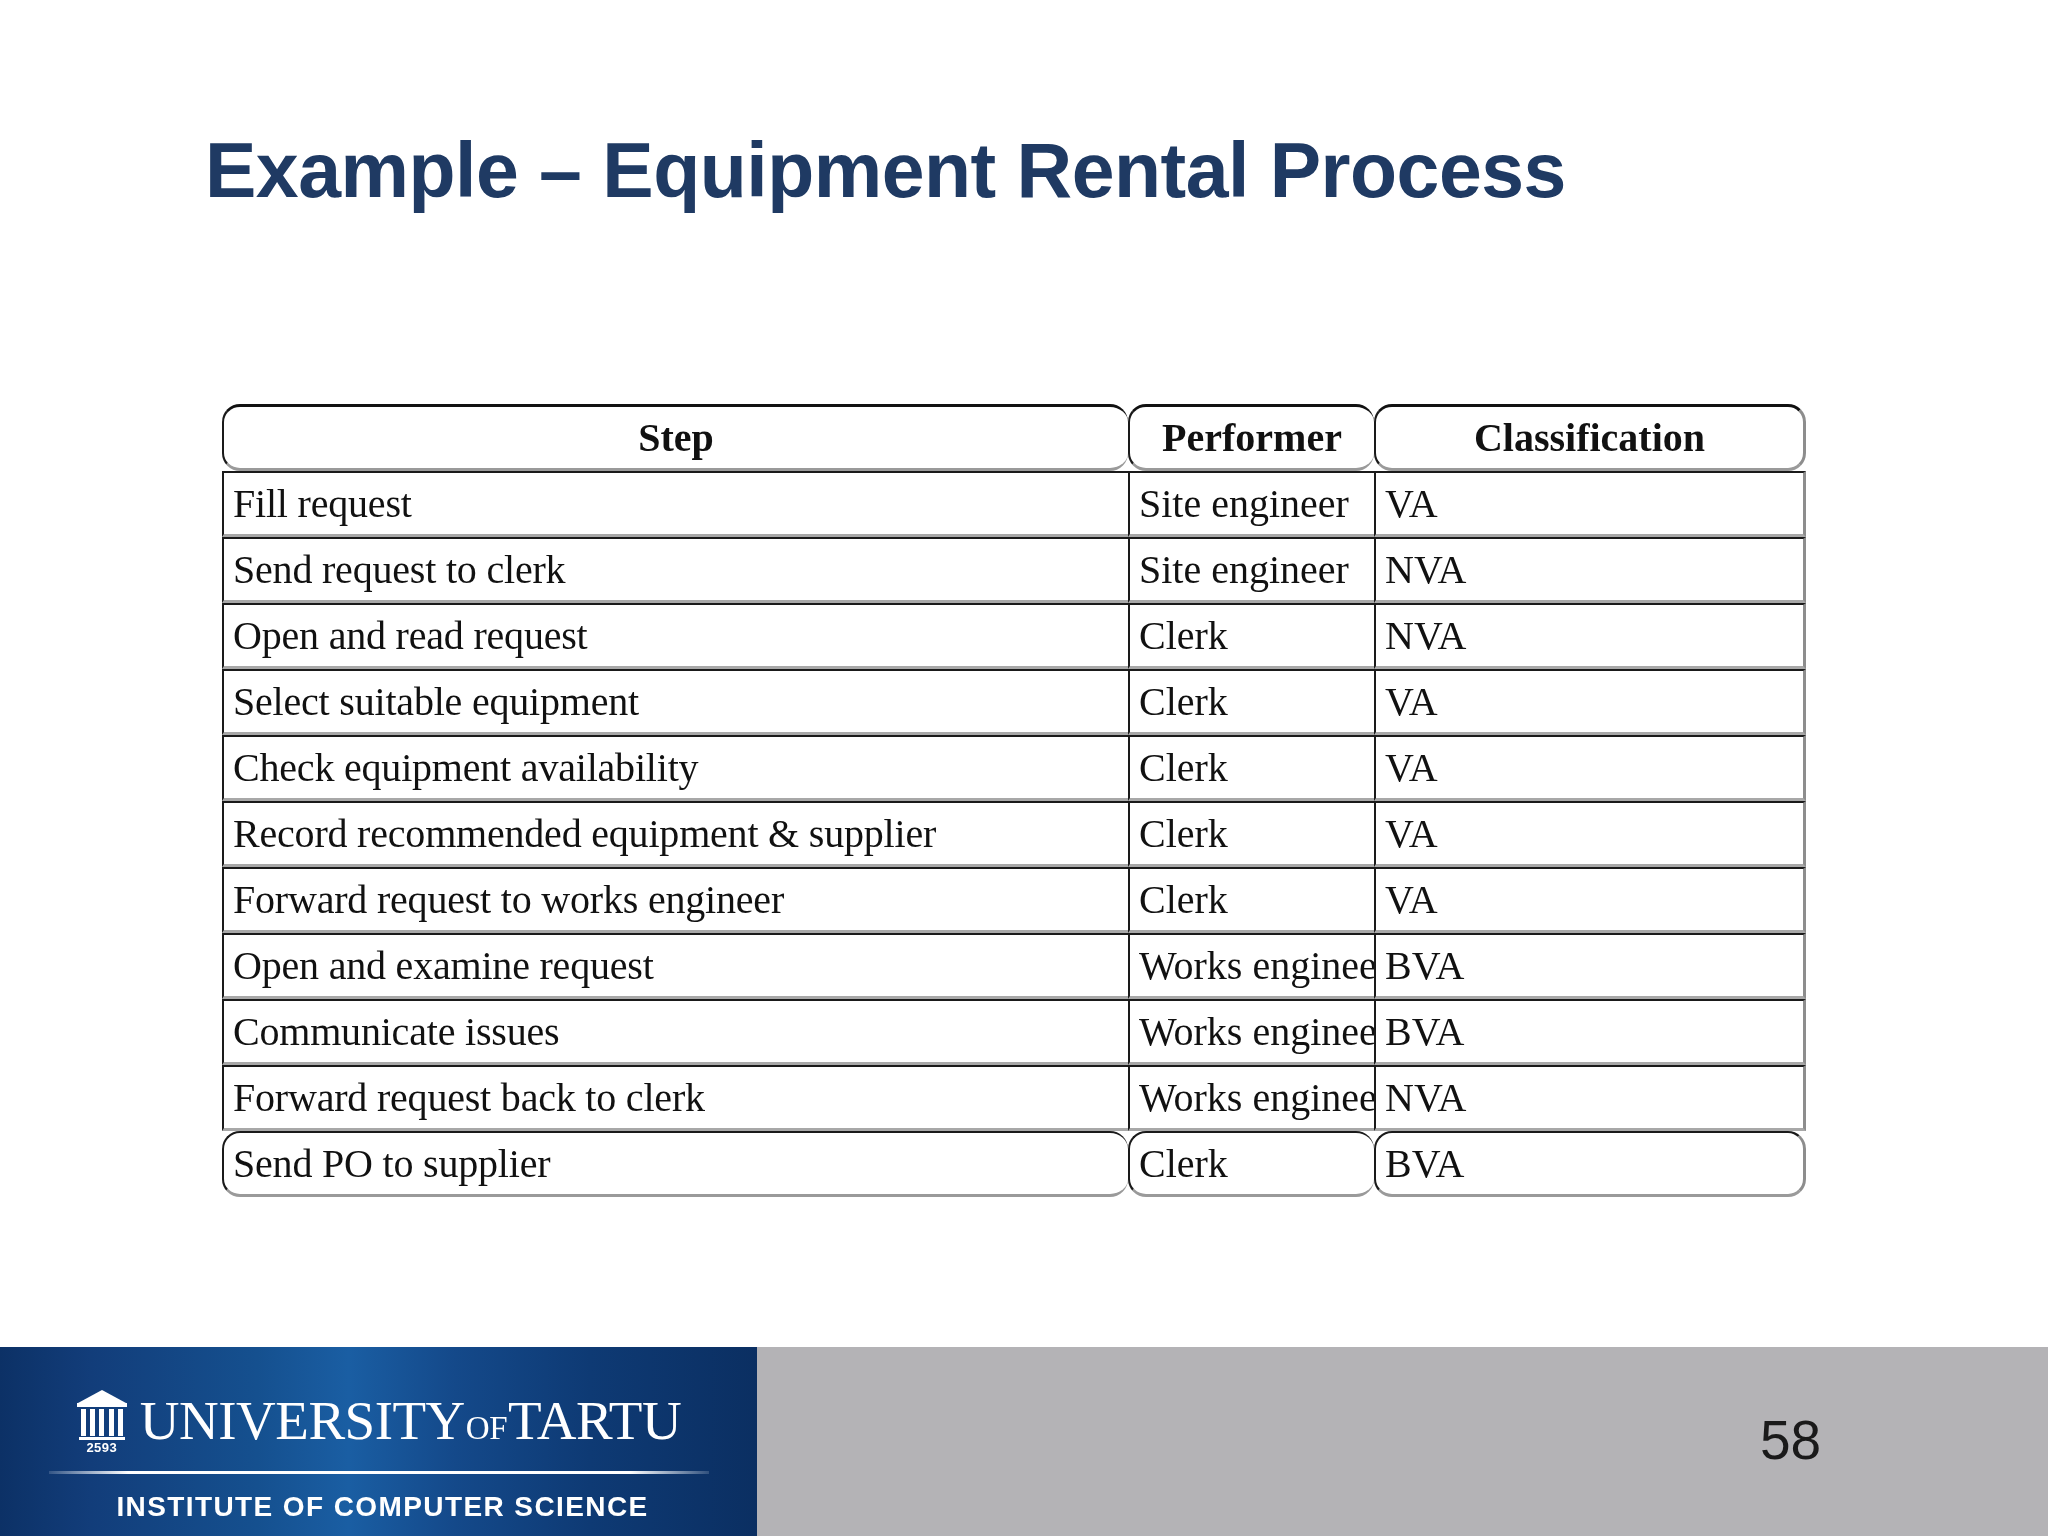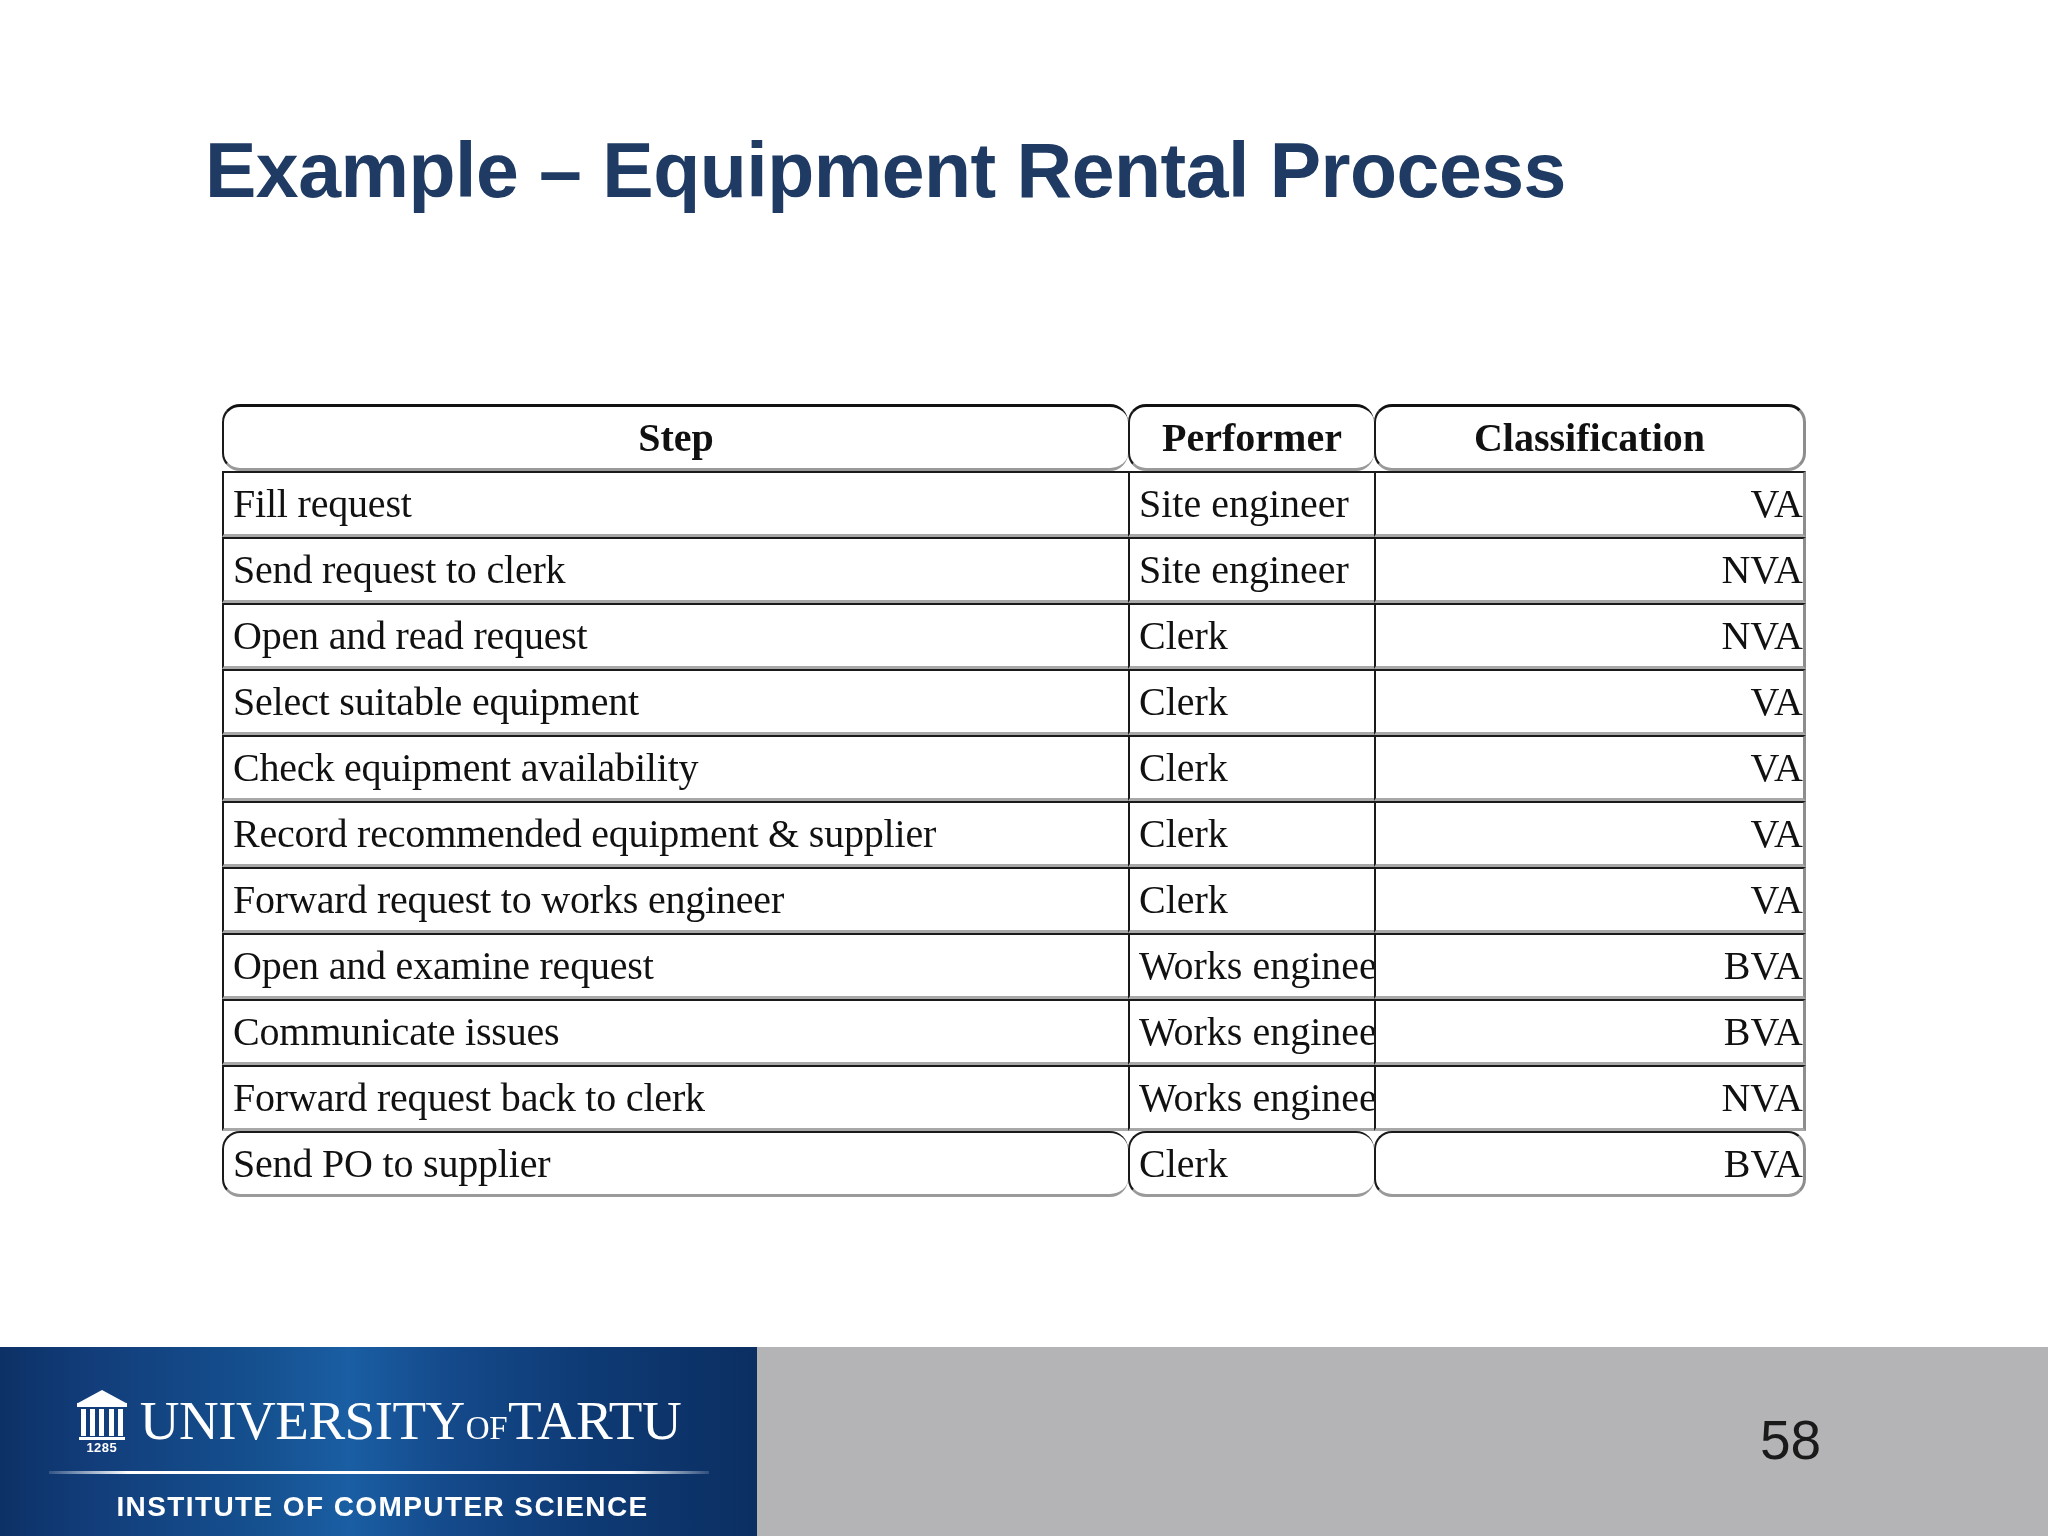--- a/index.html
+++ b/index.html
@@ -83,7 +83,7 @@
 
   table#process-table td.cell-step { text-align: left; }
   table#process-table td.cell-perf { text-align: left; }
-  table#process-table td.cell-class { text-align: right; }
+  table#process-table td.cell-class { text-align: left; }
 
   
   table#process-table td.cell-step { letter-spacing: -0.2px; }

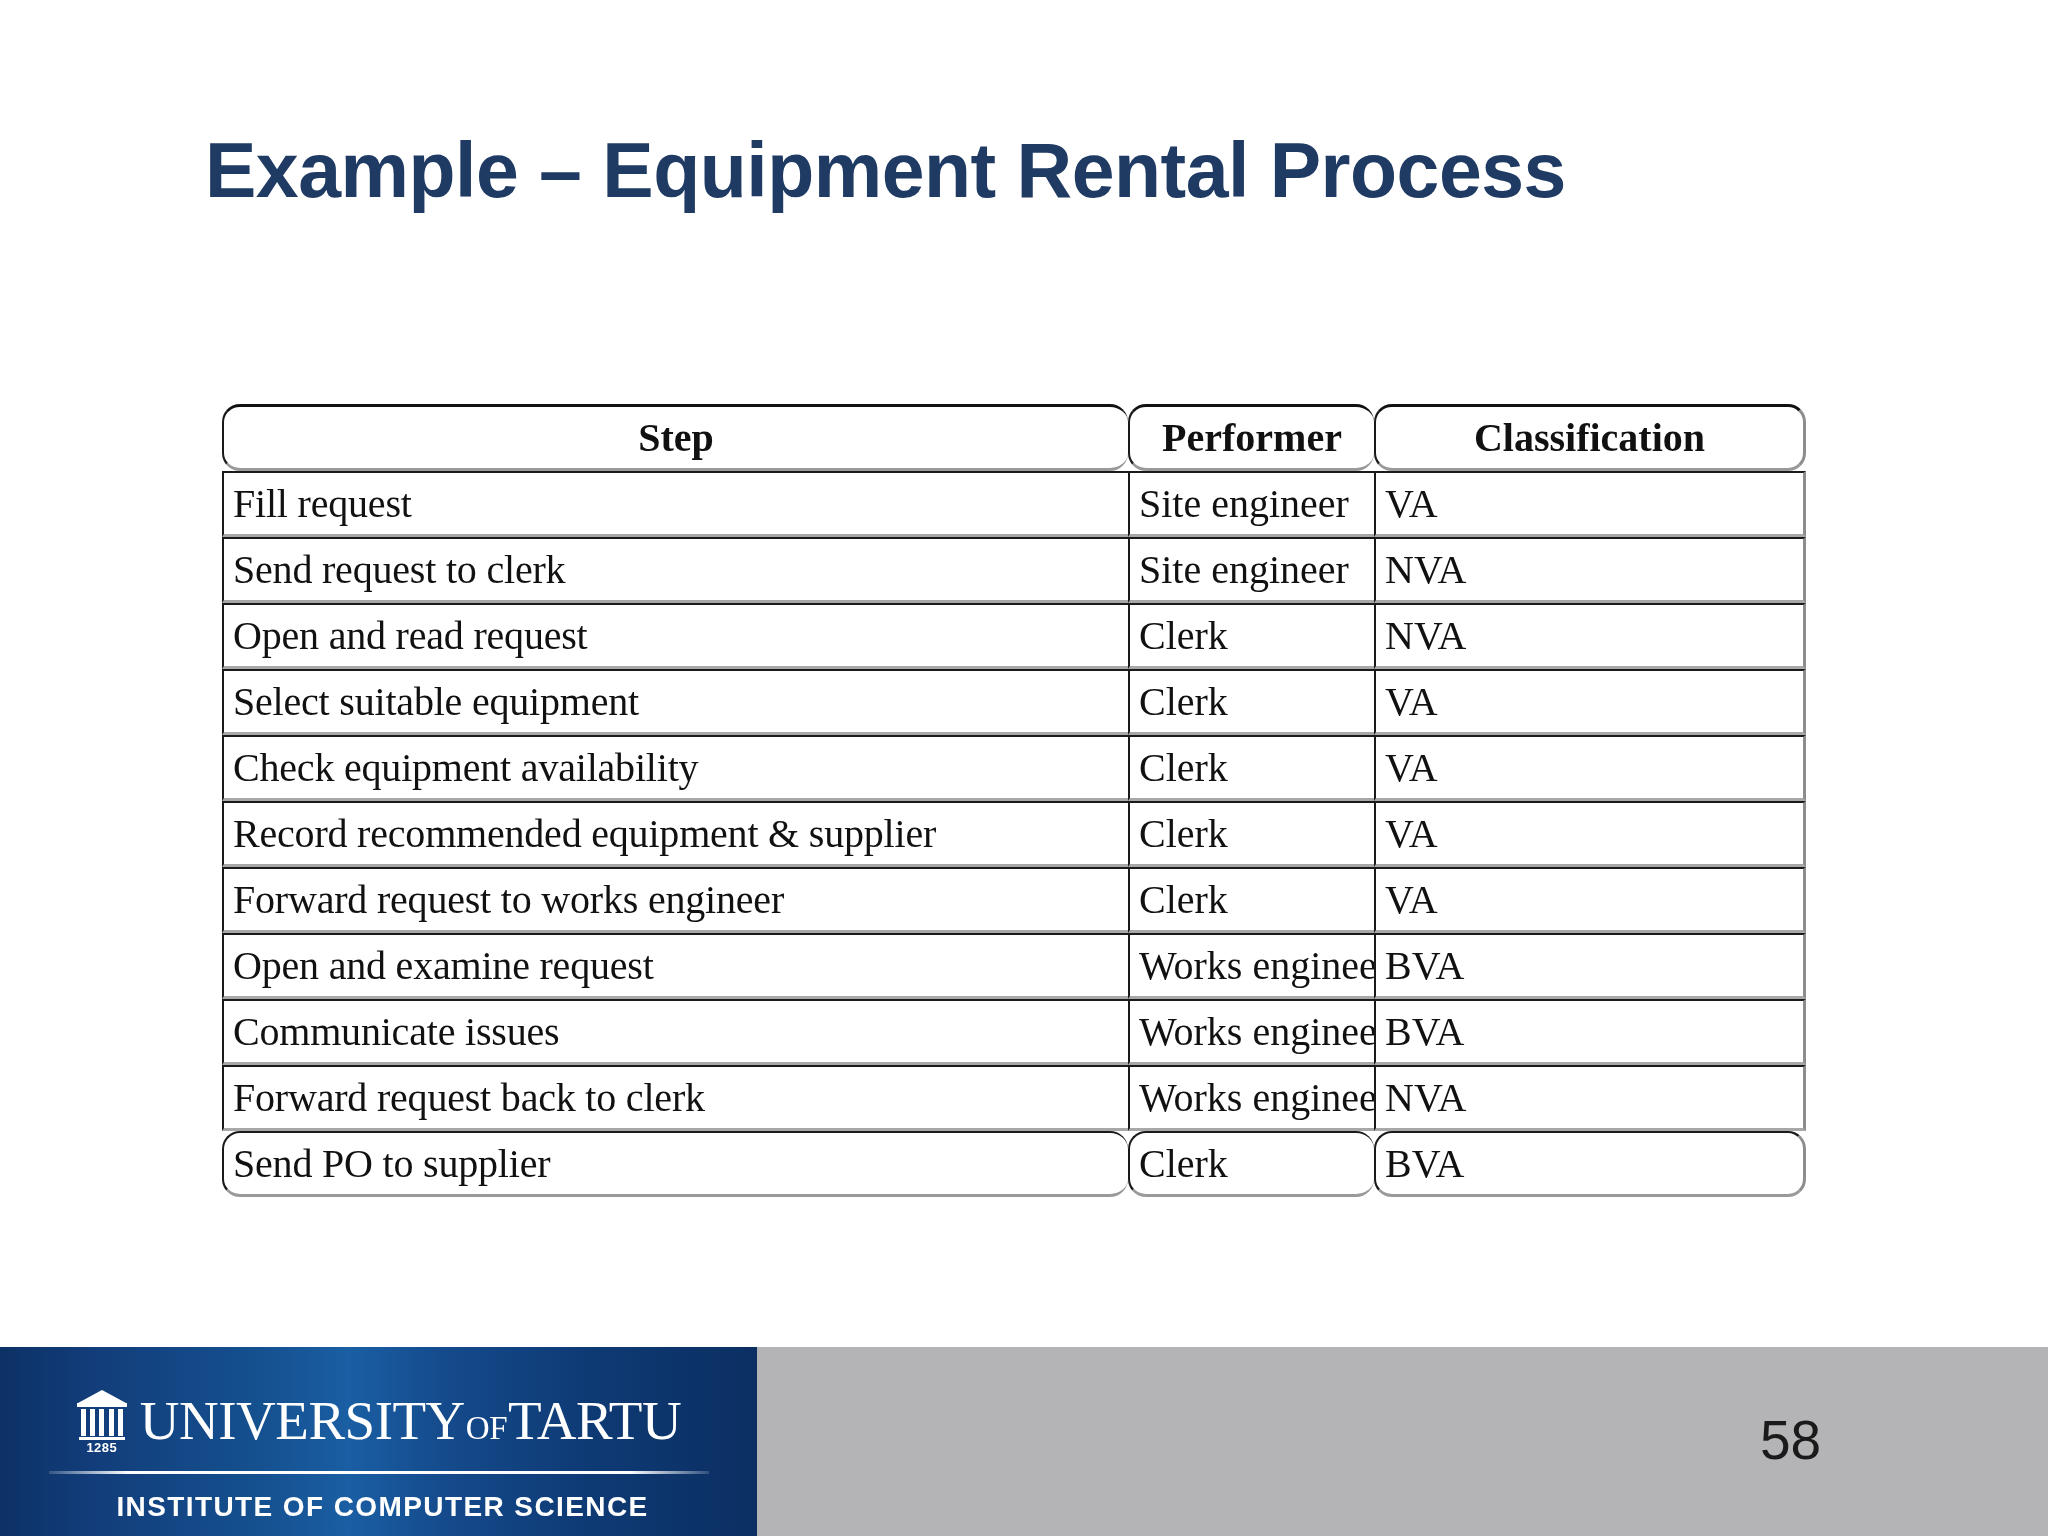--- a/index.html
+++ b/index.html
@@ -318,7 +318,7 @@
               <i></i>
             </div>
           <div class="plinth1"></div>
-          <div class="year">1285</div>
+          <div class="year">2593</div>
         </div>
         <div id="wordmark">
           <span>UNIVERSITY</span>

